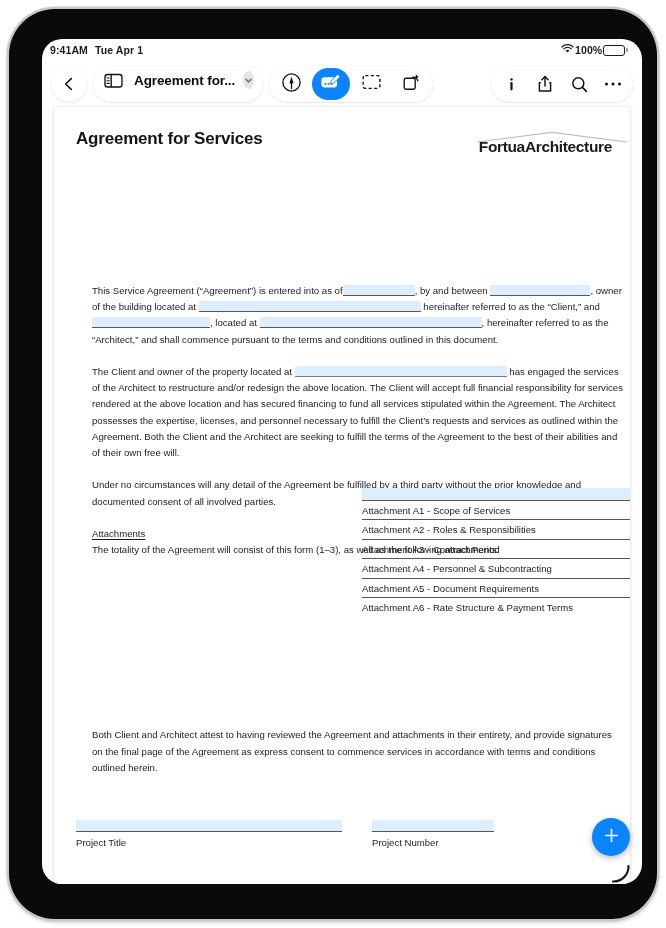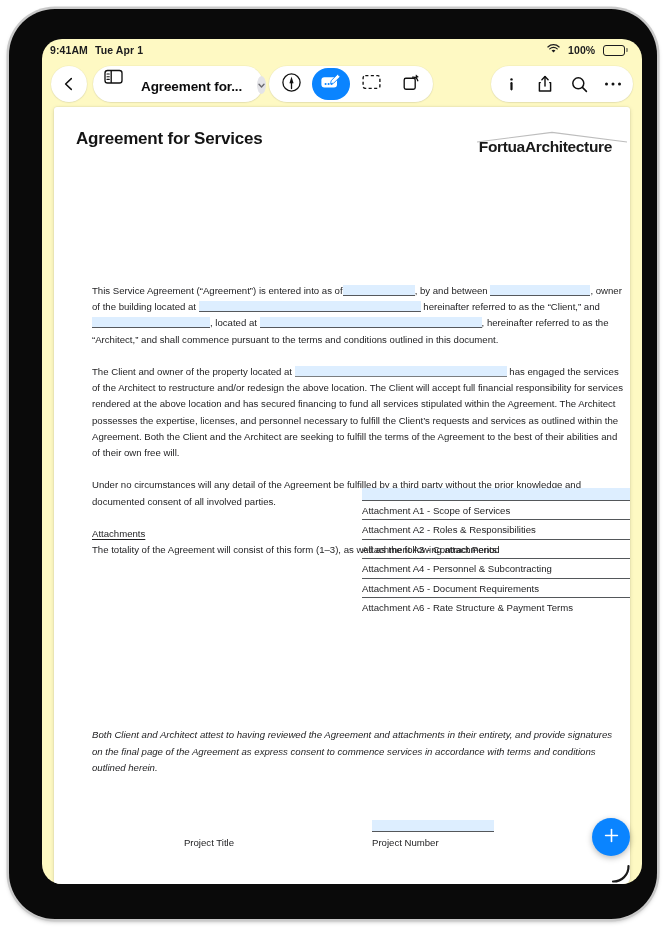--- a/index.html
+++ b/index.html
@@ -31,7 +31,7 @@
     width: 600px;
     height: 845px;
     border-radius: 20px;
-    background: #fef9c3;
+    background: #ffffff;
     overflow: hidden;
   }
 

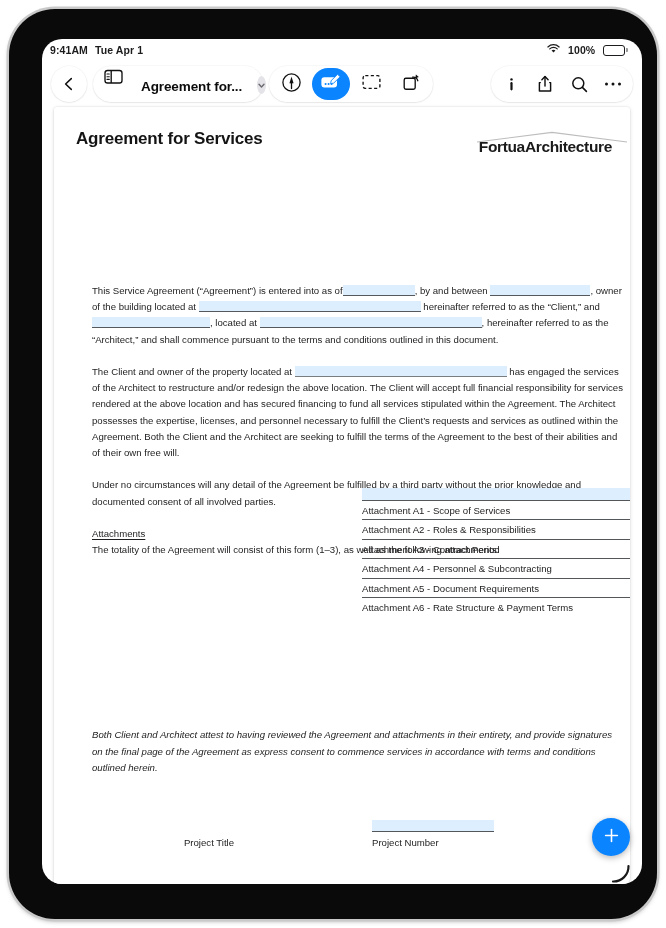--- a/index.html
+++ b/index.html
@@ -50,7 +50,7 @@
     letter-spacing: .1px;
   }
   .status-left { display: flex; align-items: baseline; gap: 7px; }
-  .status-right { display: flex; align-items: center; gap: 8px; }
+  .status-right { display: flex; align-items: center; gap: 1px; }
   .wifi-icon { display: block; }
   .battery-wrap { display: flex; align-items: center; }
   .battery-body {

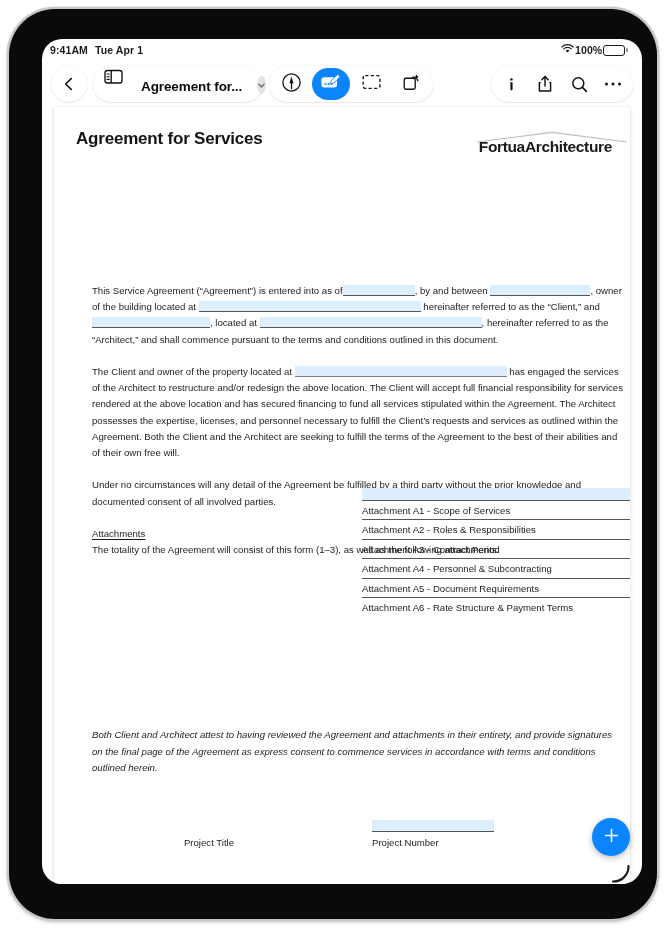--- a/index.html
+++ b/index.html
@@ -97,9 +97,8 @@
 
   .pill-title {
     padding: 0 9px 8px 2px;
-    gap: 10px;
+    gap: 3px;
     max-width: 170px;
-    align-items: flex-end;
   }
   .doc-title {
     font-size: 13.5px;

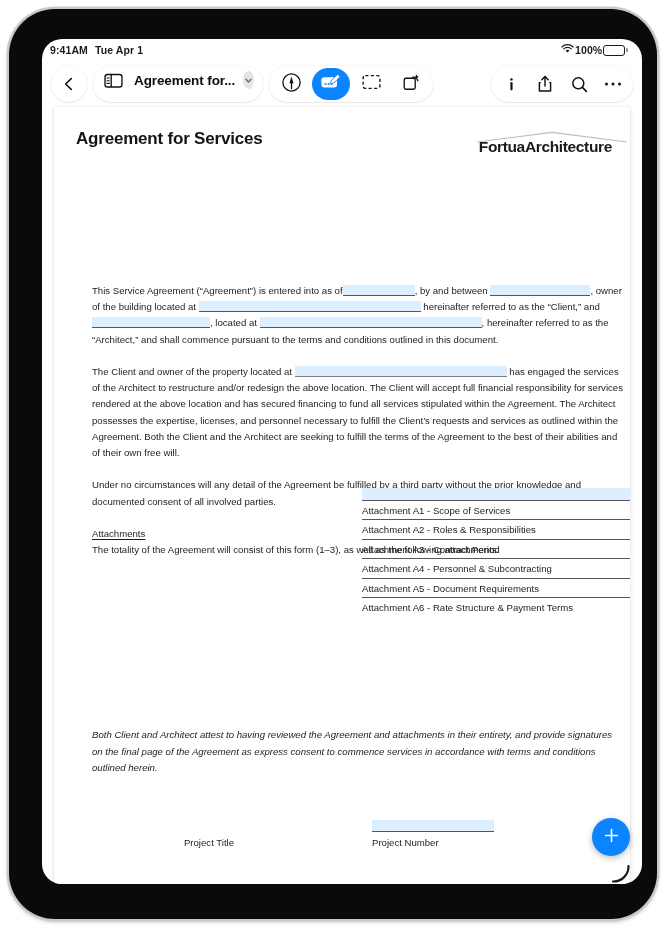--- a/index.html
+++ b/index.html
@@ -439,7 +439,7 @@
         <div class="attach-row">Attachment A6 - Rate Structure &amp; Payment Terms</div>
       </div>
 
-      <div class="doc-body" style="top:auto; bottom:108px;font-style:italic;">
+      <div class="doc-body" style="top:auto; bottom:108px;">
         <p class="tight">Both Client and Architect attest to having reviewed the Agreement and attachments in their entirety, and provide signatures on the final page of the Agreement as express consent to commence services in accordance with terms and conditions outlined herein.</p>
       </div>
 

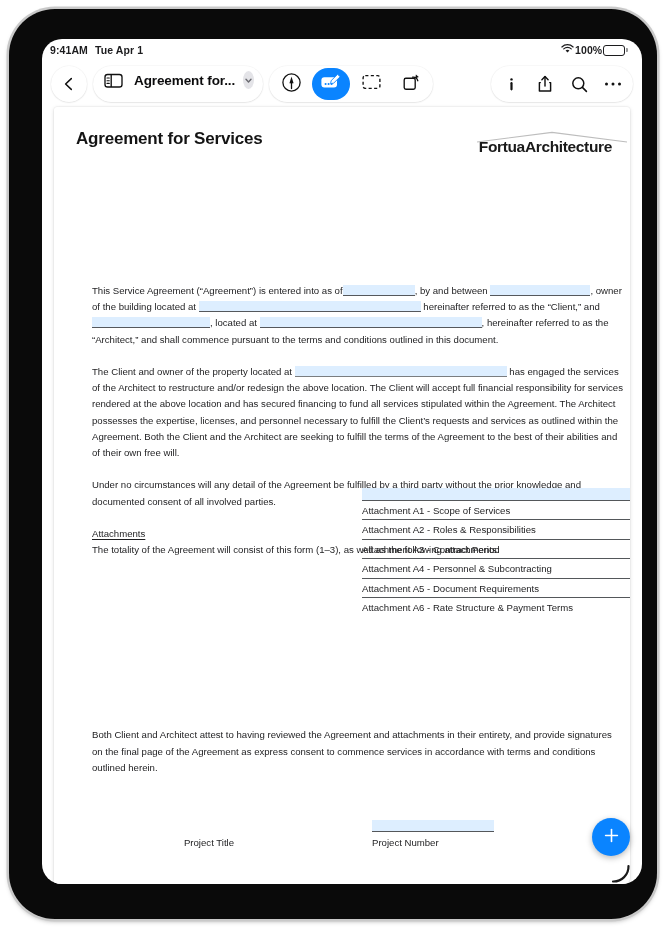--- a/index.html
+++ b/index.html
@@ -234,7 +234,7 @@
     gap: 22px;
   }
   .sig-col { display: flex; flex-direction: column; }
-  .sig-col.wide { width: 266px; align-items: center; }
+  .sig-col.wide { width: 266px; }
   .sig-col.mid  { width: 122px; margin-left: 8px; }
   .sig-col.last { width: 122px; }
   .sig-line {

